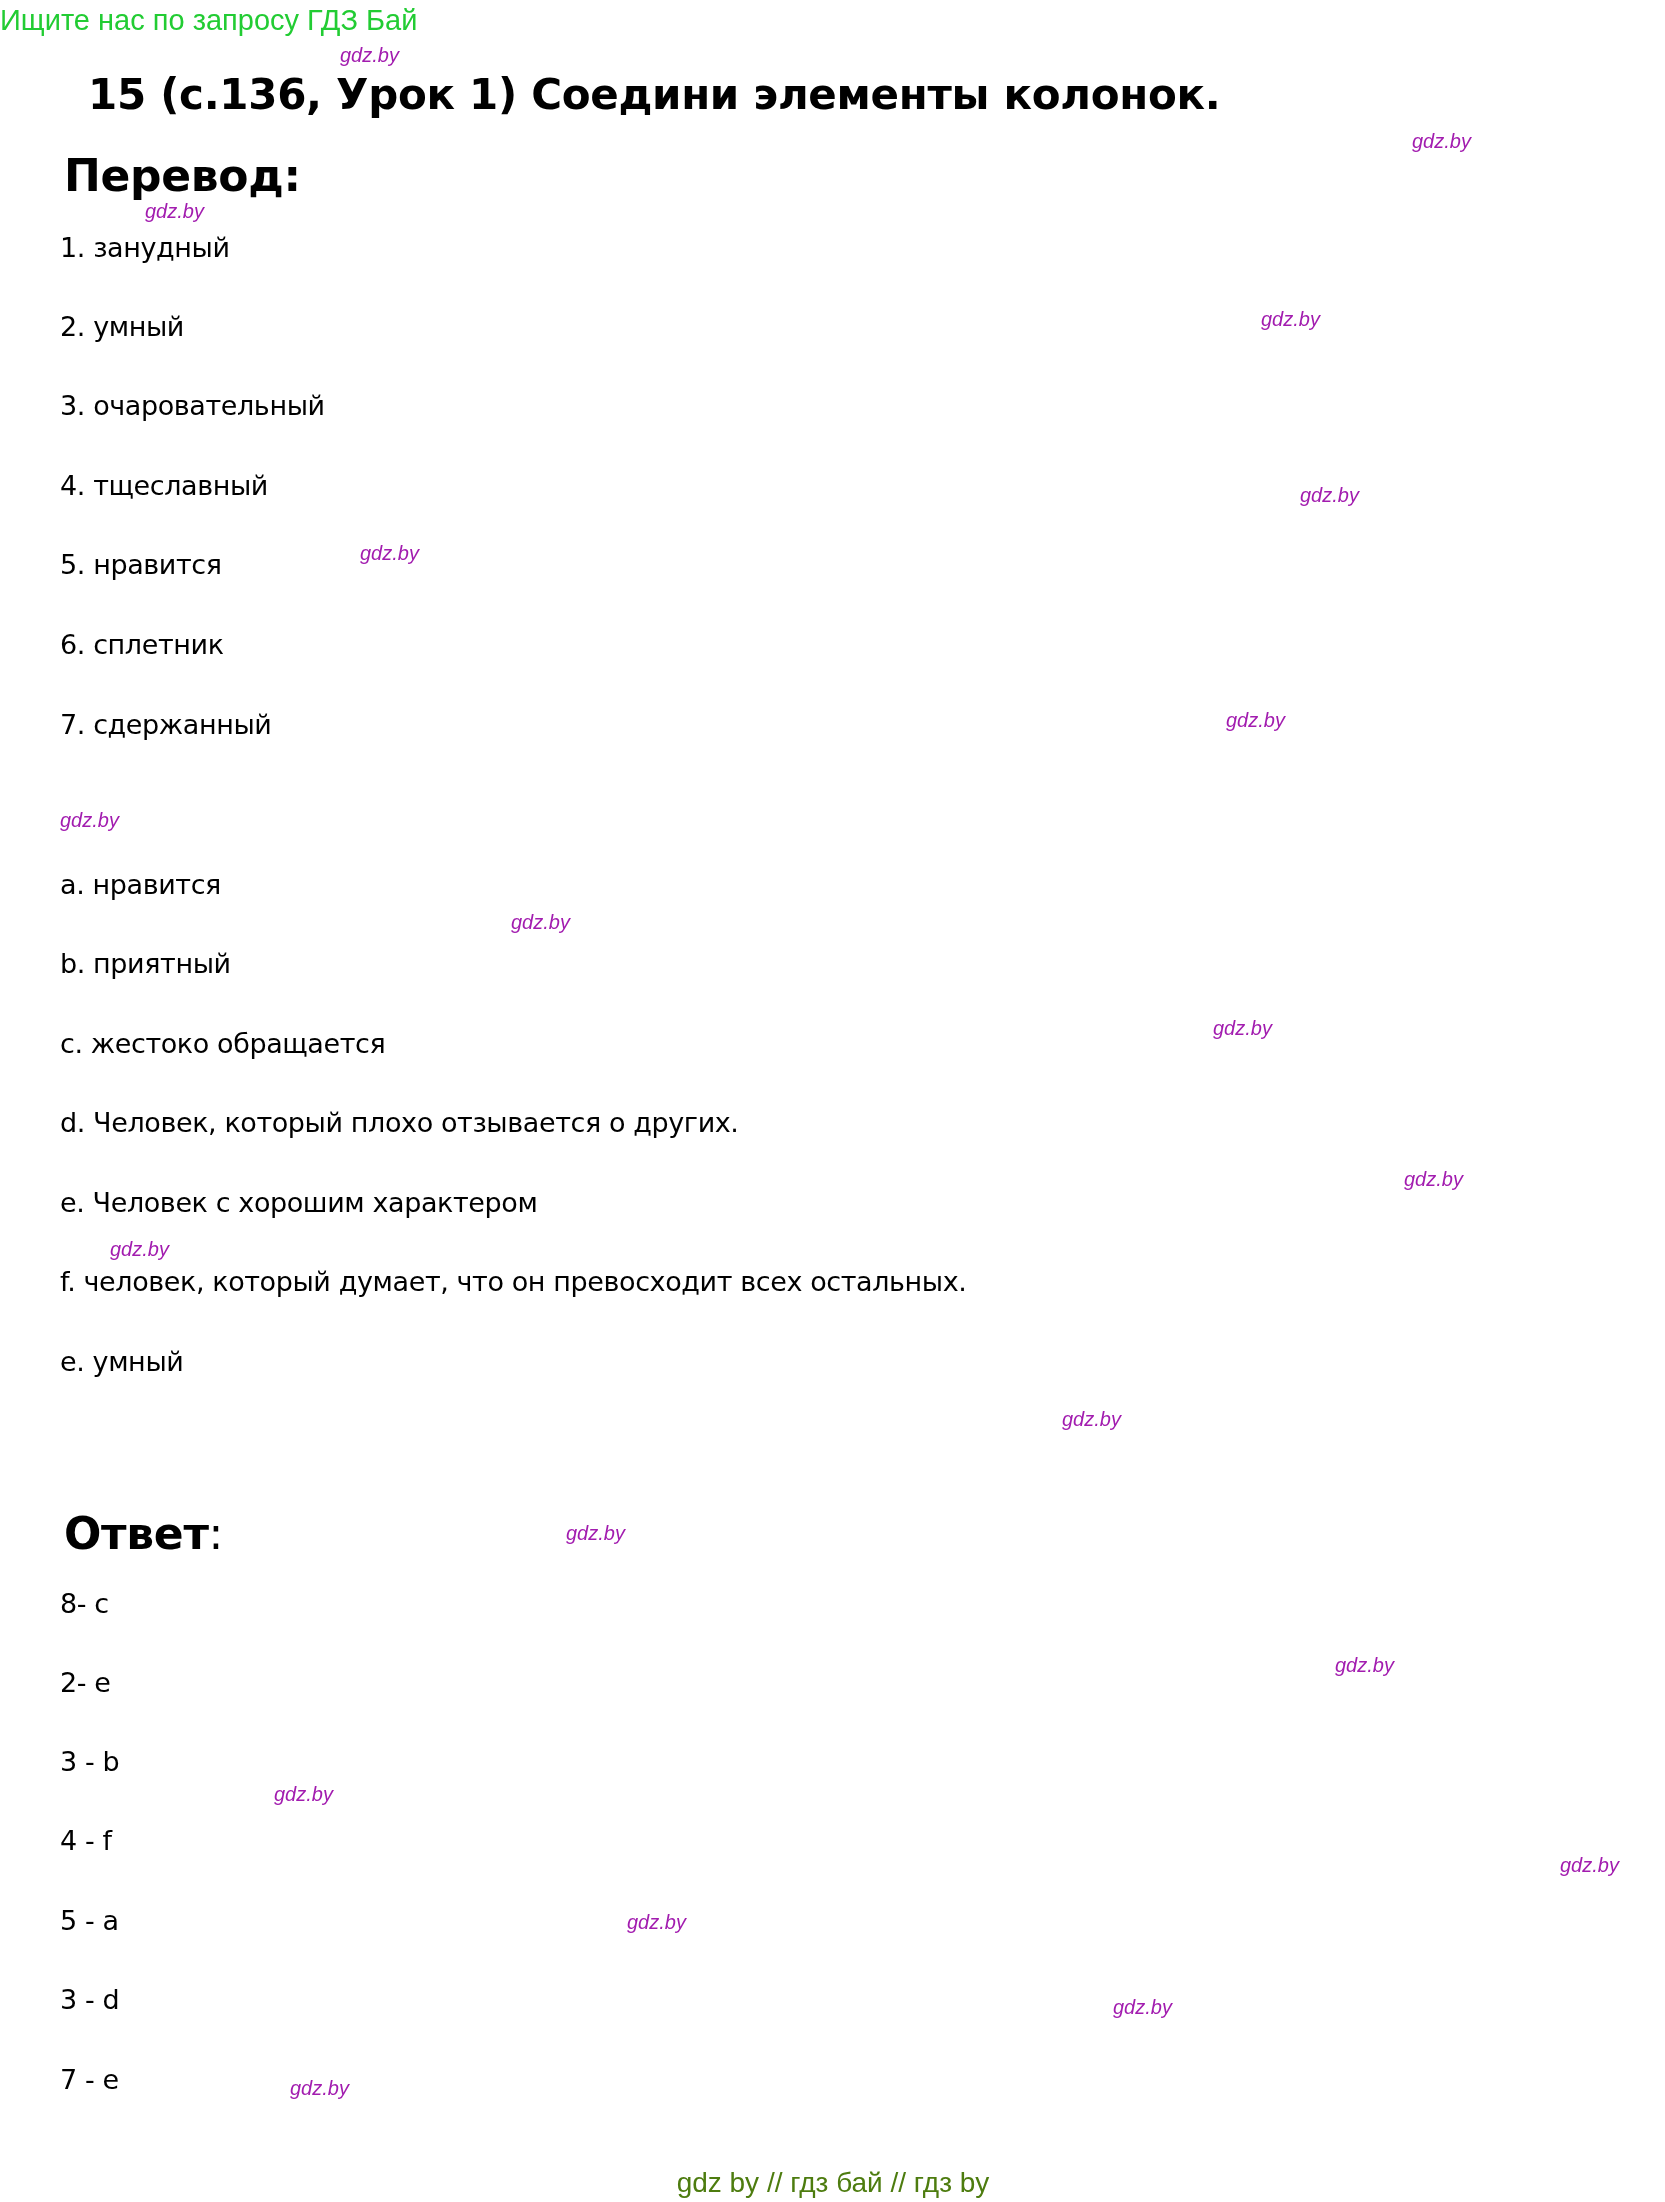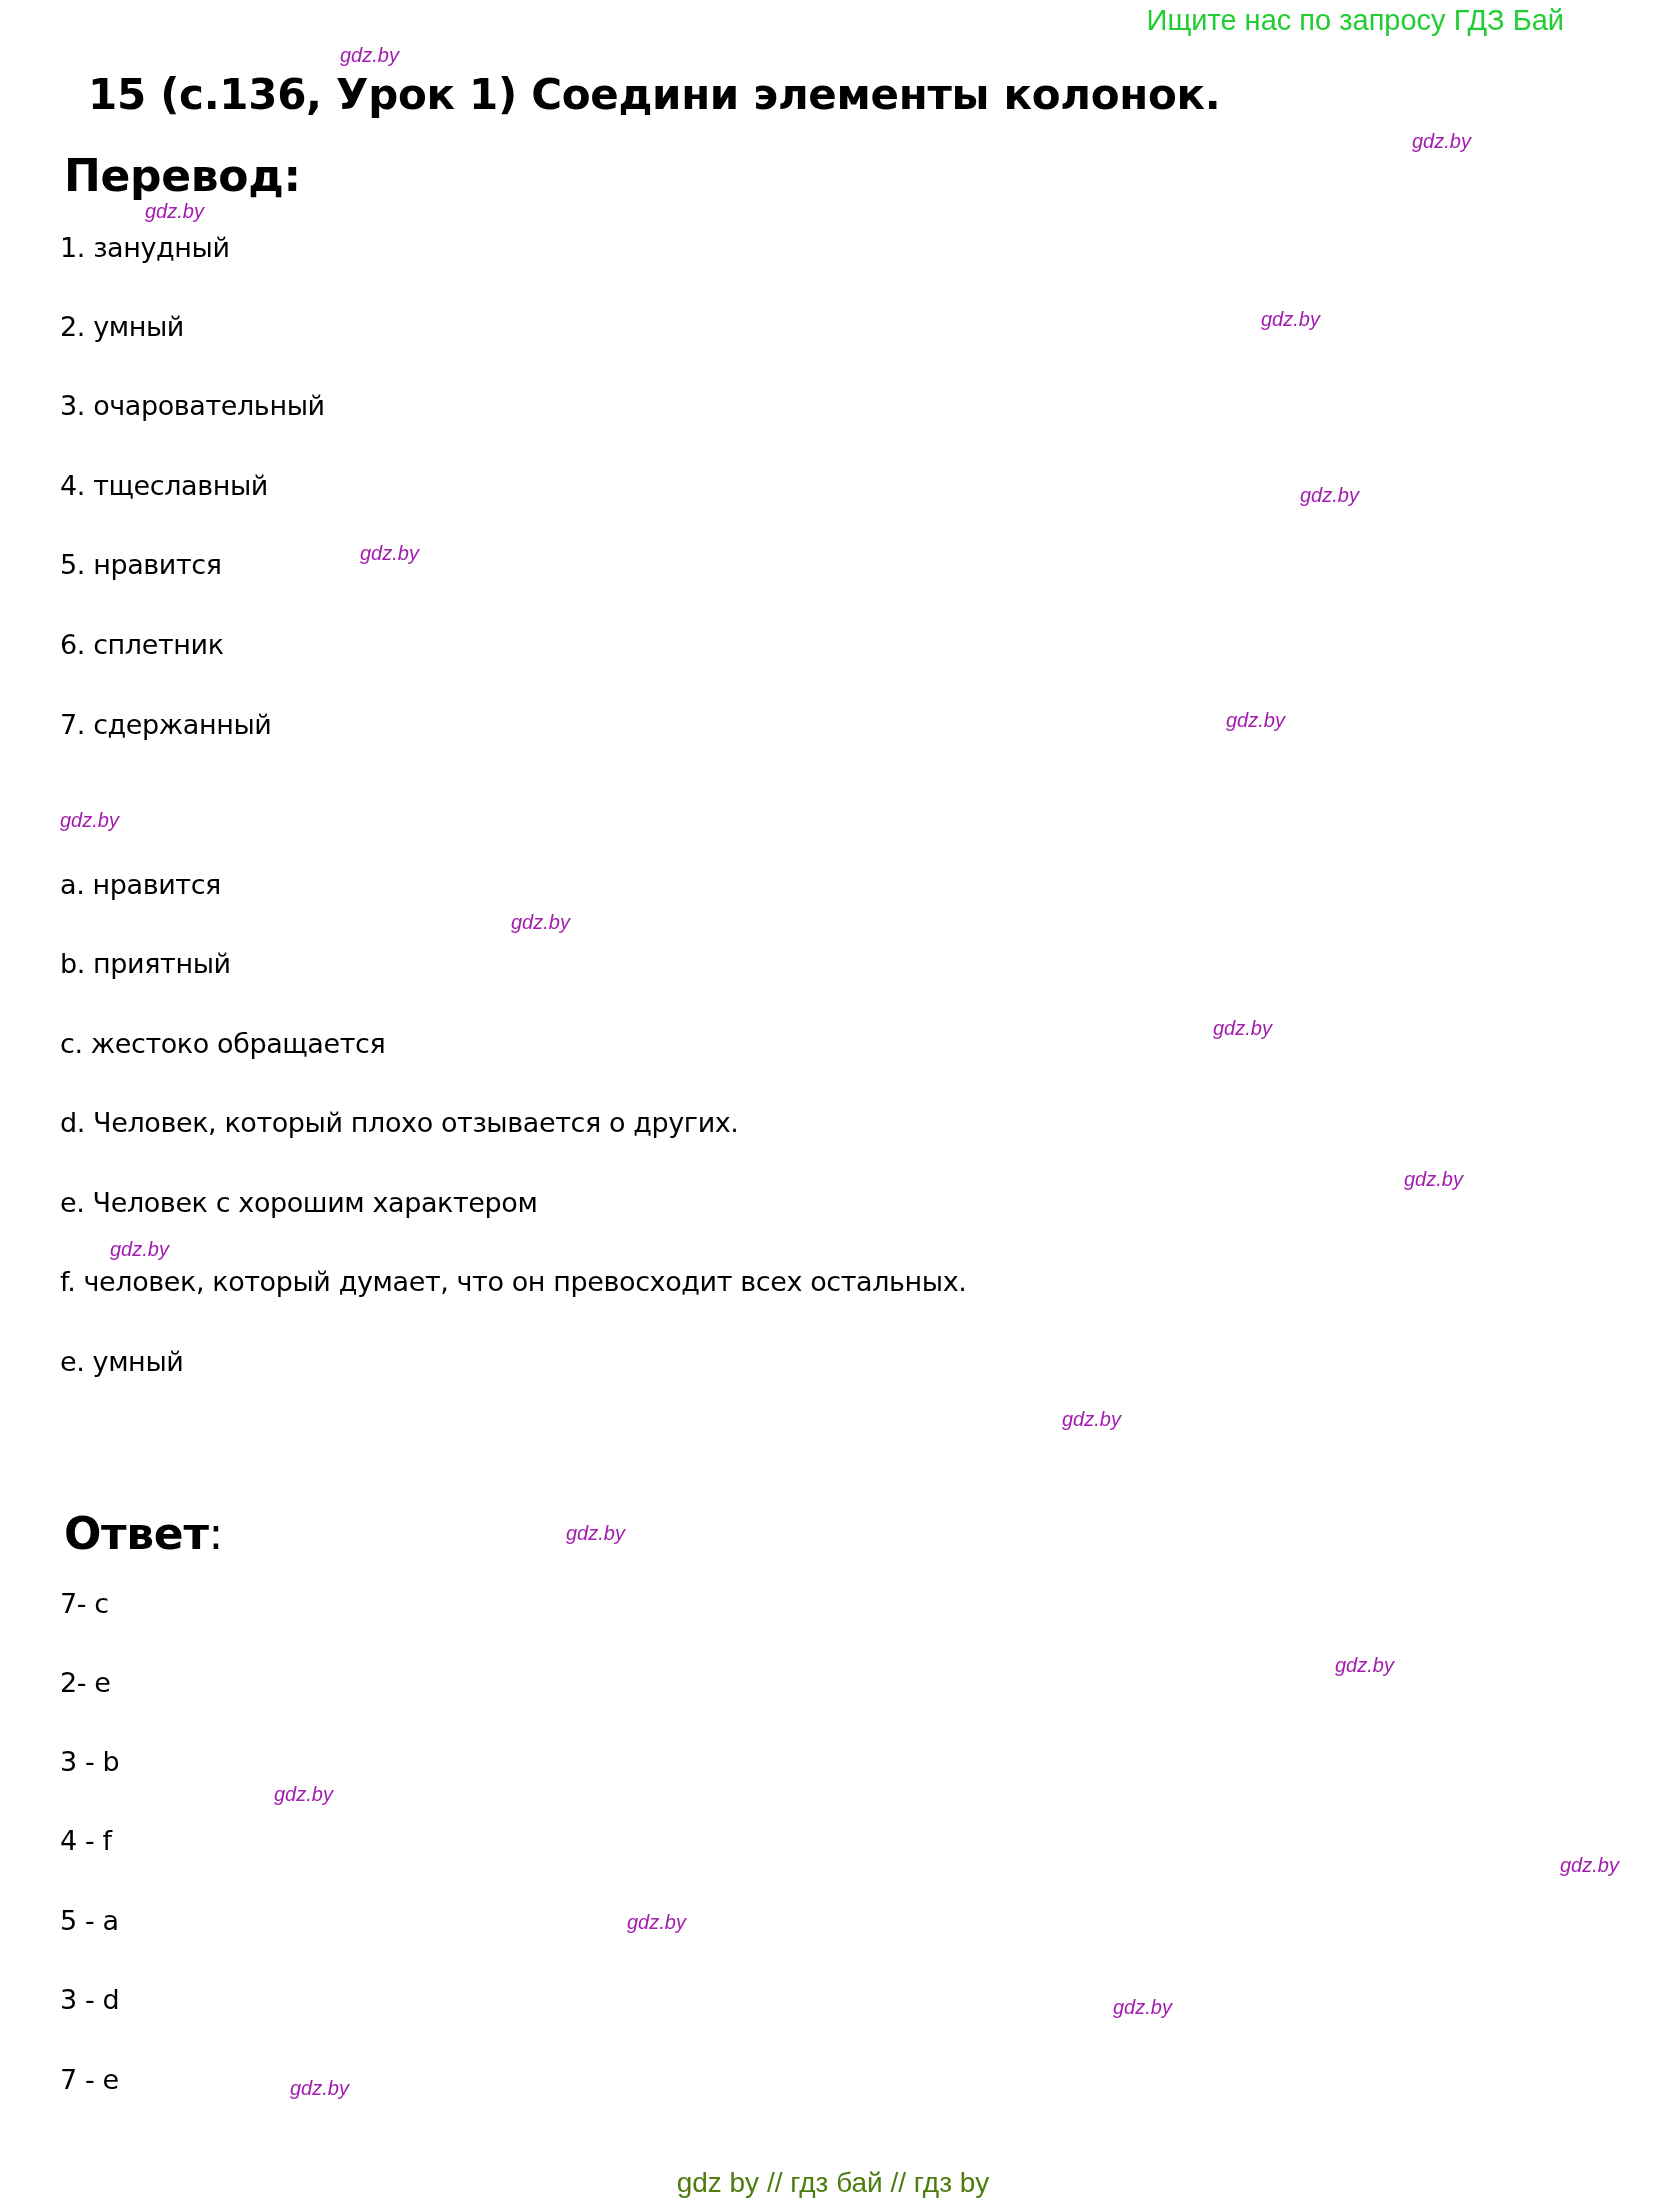--- a/index.html
+++ b/index.html
@@ -6,7 +6,7 @@
   body { width:1666px; height:2202px; position:relative; overflow:hidden;
          font-family:"DejaVu Sans", sans-serif; color:#000; }
   .abs { position:absolute; white-space:nowrap; line-height:1; }
-  .top-banner { top:5.9px; left:0; width:1564px; text-align:right;
+  .top-banner { top:5.9px; left:0; width:1564px; text-align:left;
                 font-family:"Liberation Sans", sans-serif; font-size:29px; }
   .footer { top:2169px; left:0; width:1666px; text-align:center;
             font-family:"Liberation Sans", sans-serif; font-size:28px; }

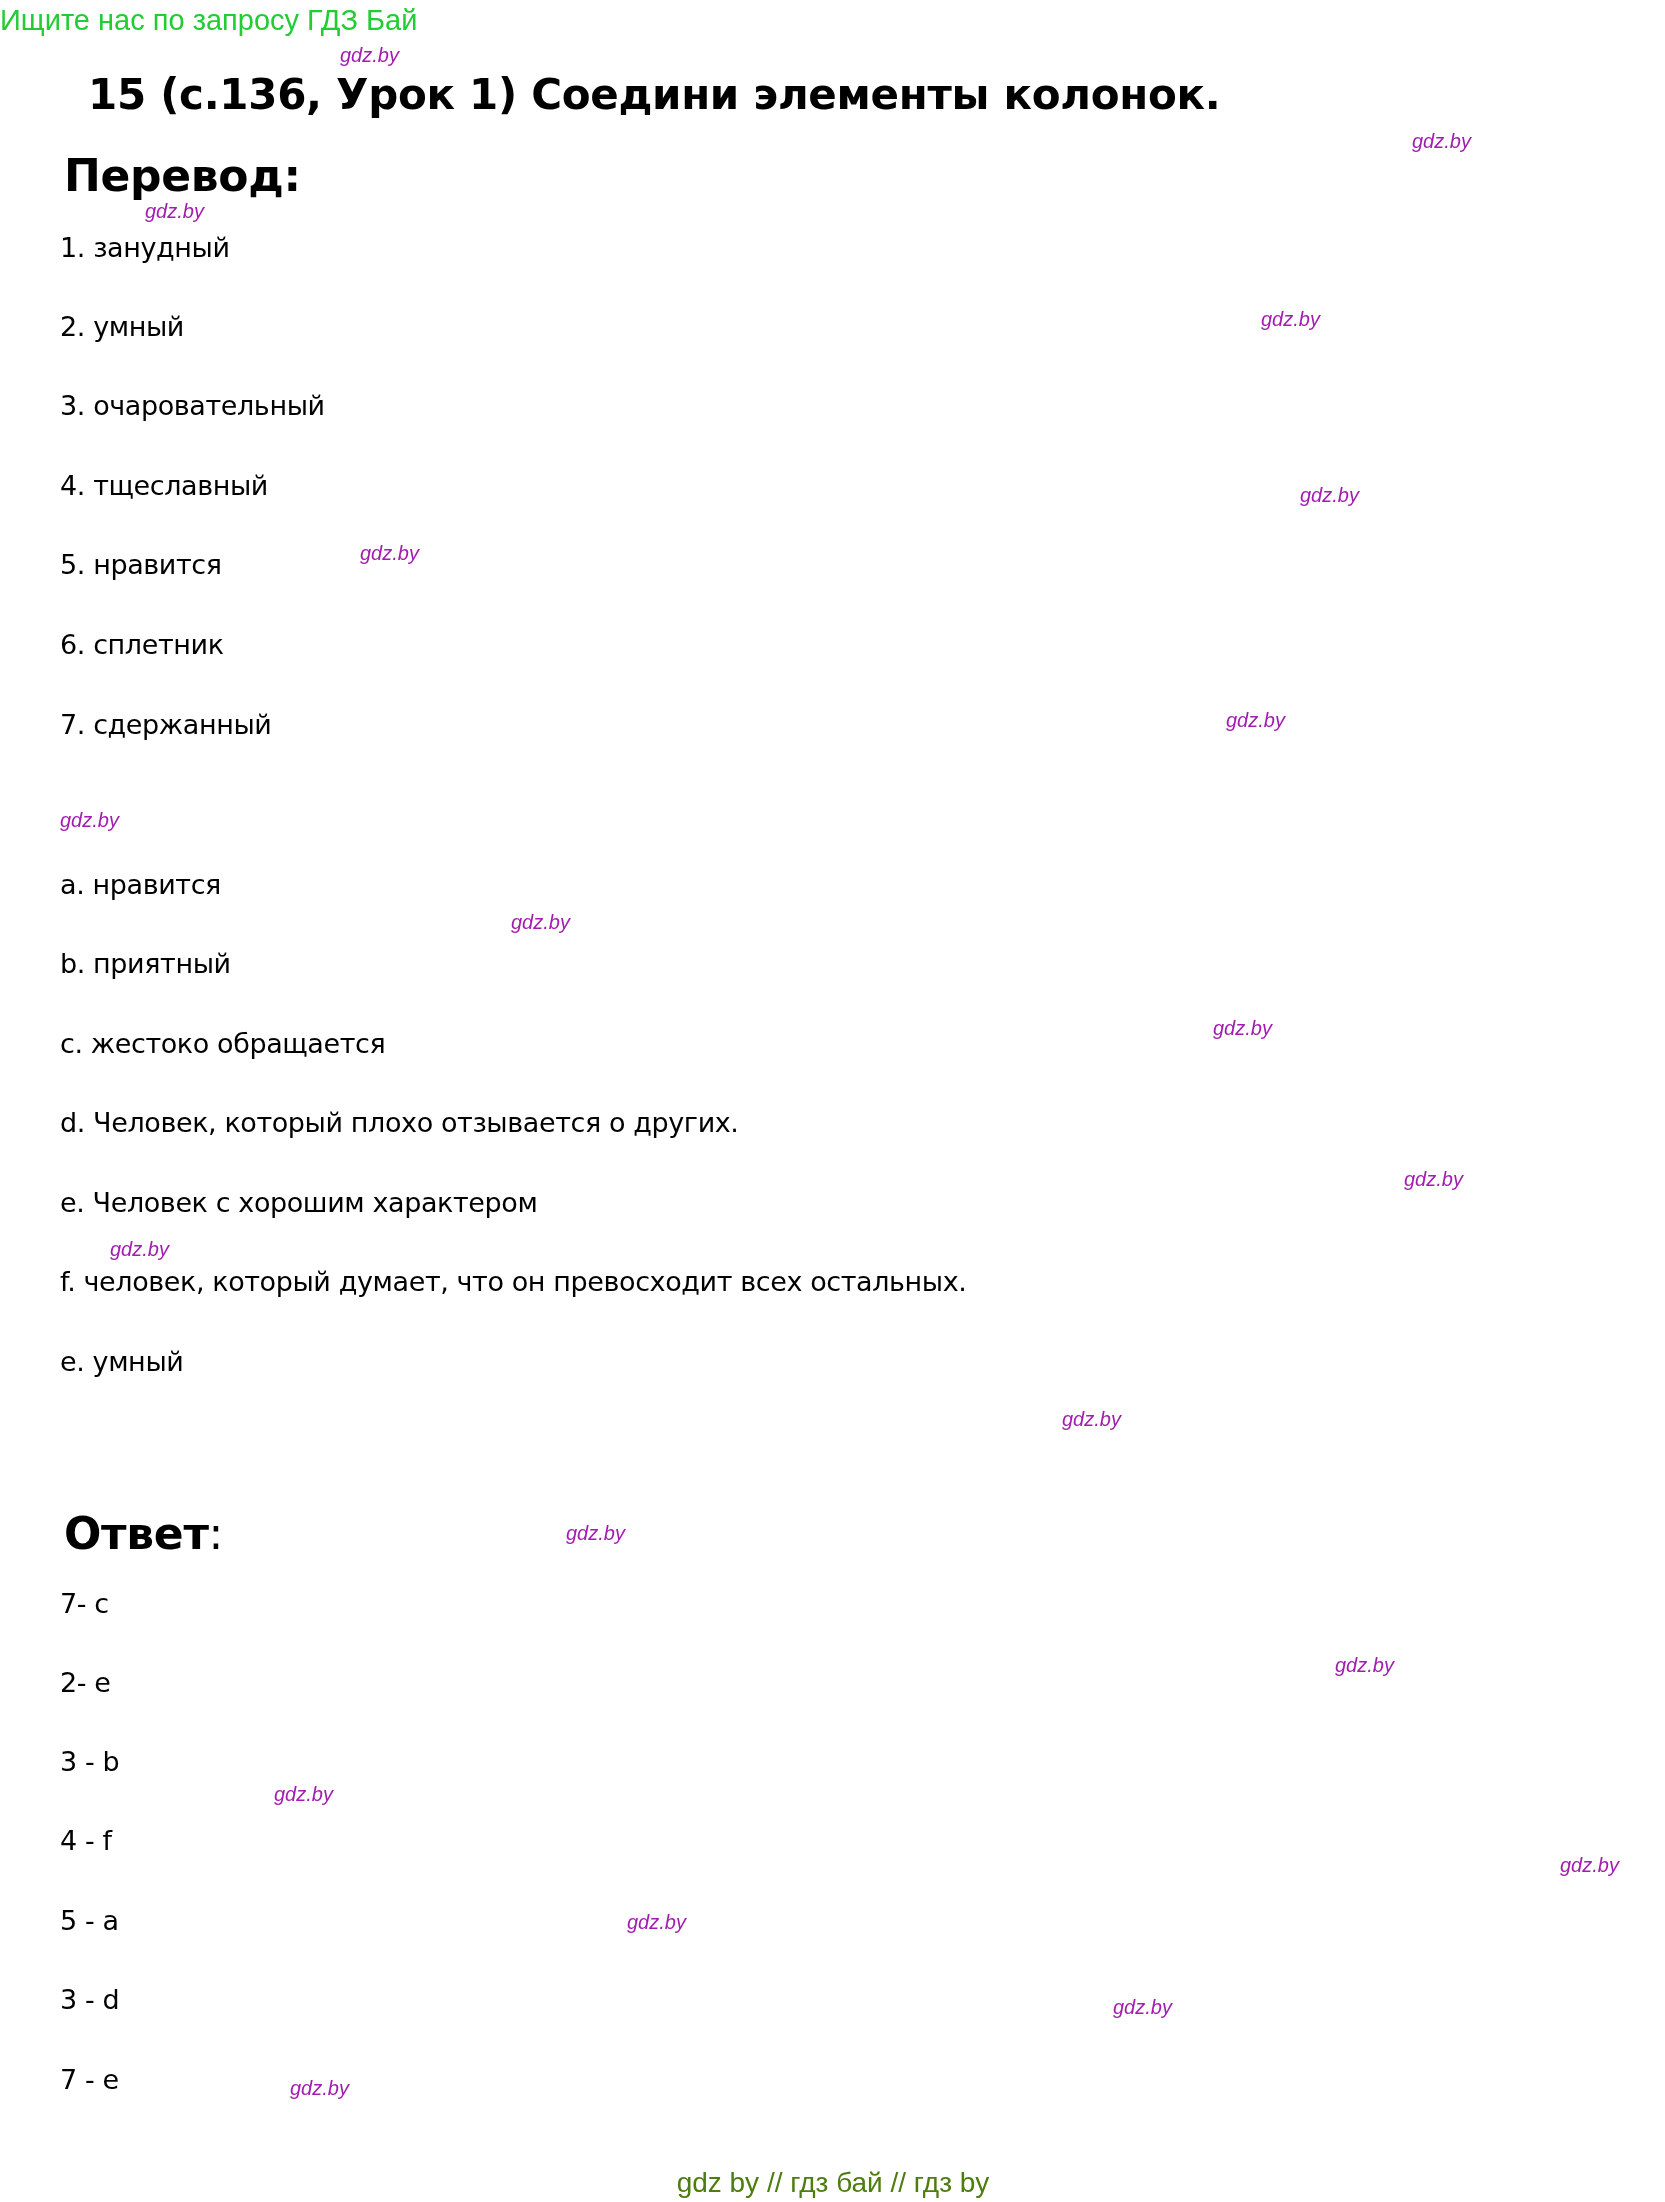--- a/index.html
+++ b/index.html
@@ -48,7 +48,7 @@
 <div class="abs heading" style="top:1512px"><span>Ответ</span><span class="colon">:</span></div>
 
 <div>
-  <div class="abs item" style="top:1590px">7- c</div>
+  <div class="abs item" style="top:1590px">8- c</div>
   <div class="abs item" style="top:1669px">2- e</div>
   <div class="abs item" style="top:1748px">3 - b</div>
   <div class="abs item" style="top:1827px">4 - f</div>

